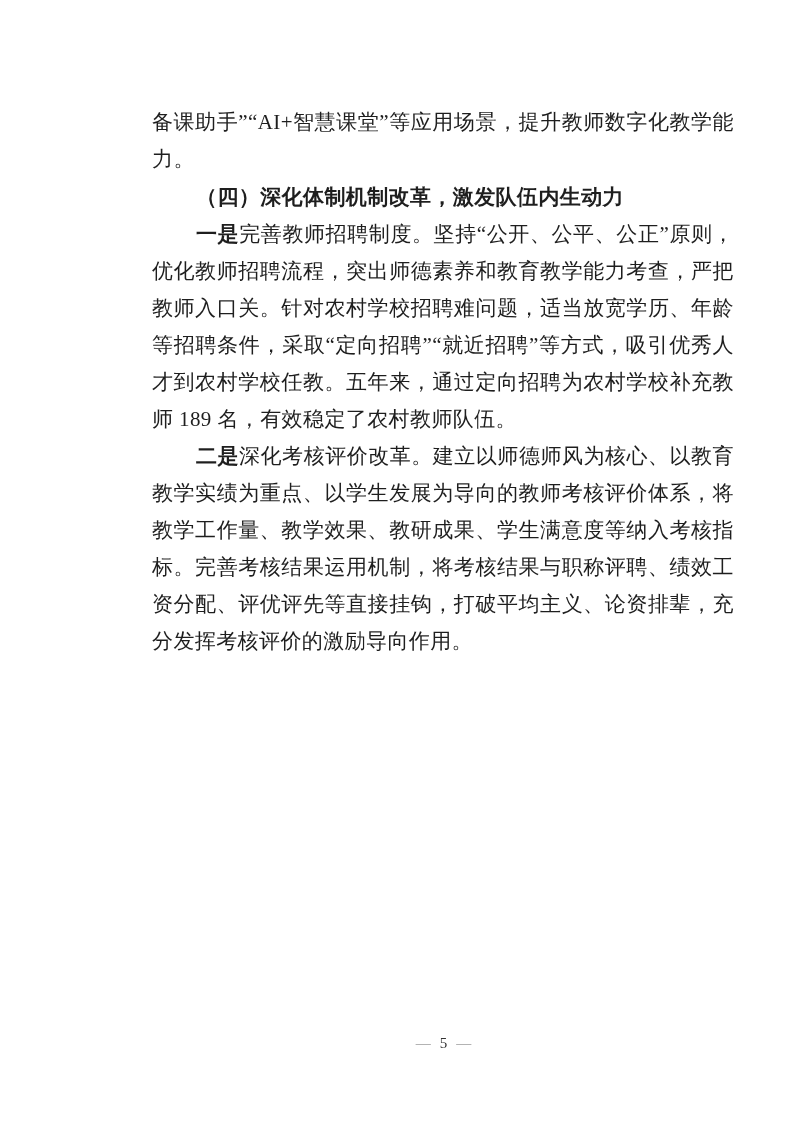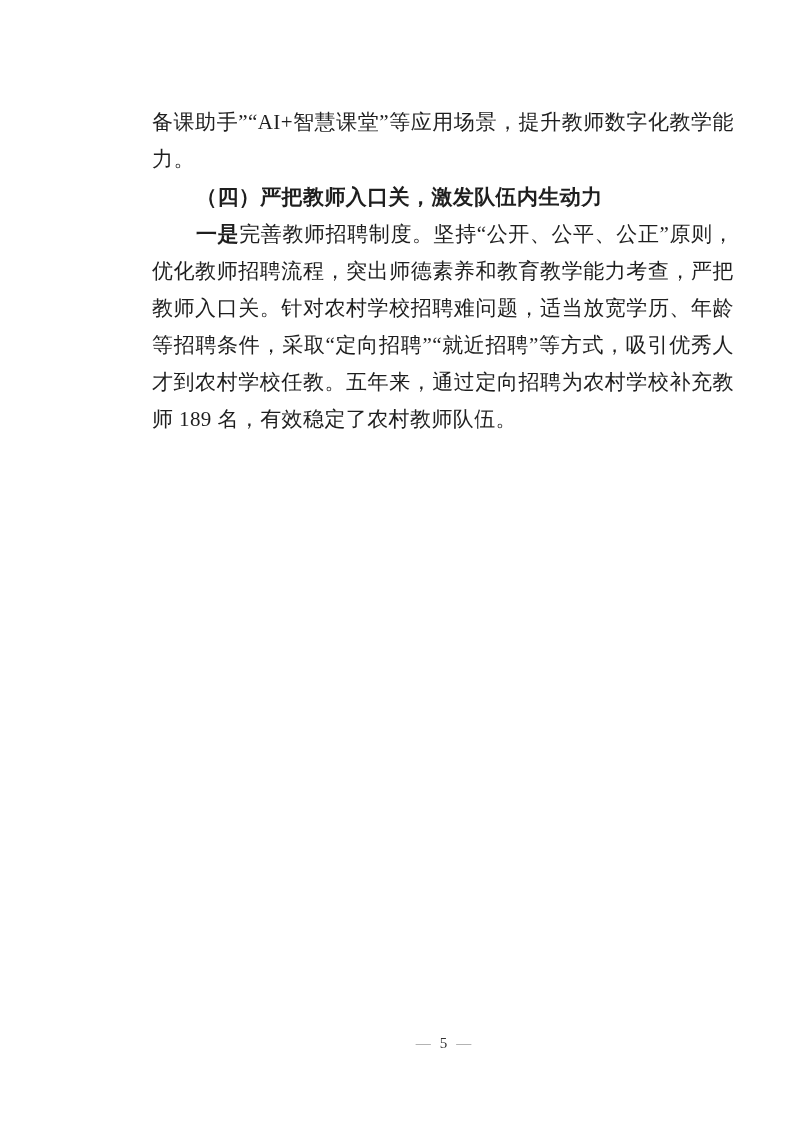--- a/index.html
+++ b/index.html
@@ -70,7 +70,7 @@
   <div class="content">
 
   <p class="para"><span class="run">备课助手”“AI+智慧课堂”等应用场景，提升教师数字化教学能力。</span></p>
-      <p class="para indent heading"><span class="run bold">（四）严把教师入口关，激发队伍内生动力</span></p>
+      <p class="para indent heading"><span class="run bold">（四）深化体制机制改革，激发队伍内生动力</span></p>
       <p class="para indent"><span class="run bold">一是</span><span class="run">完善教师招聘制度。坚持“公开、公平、公正”原则，优化教师招聘流程，突出师德素养和教育教学能力考查，严把教师入口关。针对农村学校招聘难问题，适当放宽学历、年龄等招聘条件，采取“定向招聘”“就近招聘”等方式，吸引优秀人才到农村学校任教。五年来，通过定向招聘为农村学校补充教师 189 名，有效稳定了农村教师队伍。</span></p>
     </div>
   <div class="footer">

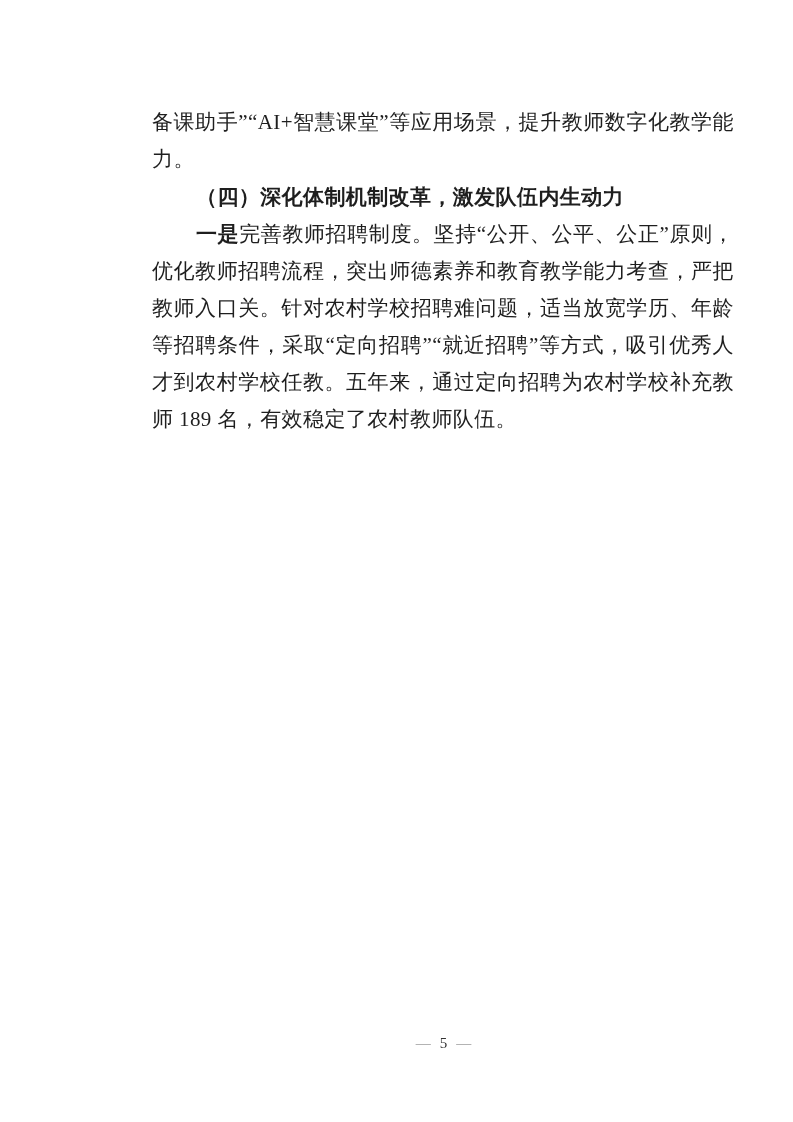--- a/index.html
+++ b/index.html
@@ -72,6 +72,7 @@
   <p class="para"><span class="run">备课助手”“AI+智慧课堂”等应用场景，提升教师数字化教学能力。</span></p>
       <p class="para indent heading"><span class="run bold">（四）深化体制机制改革，激发队伍内生动力</span></p>
       <p class="para indent"><span class="run bold">一是</span><span class="run">完善教师招聘制度。坚持“公开、公平、公正”原则，优化教师招聘流程，突出师德素养和教育教学能力考查，严把教师入口关。针对农村学校招聘难问题，适当放宽学历、年龄等招聘条件，采取“定向招聘”“就近招聘”等方式，吸引优秀人才到农村学校任教。五年来，通过定向招聘为农村学校补充教师 189 名，有效稳定了农村教师队伍。</span></p>
+      <p class="para indent"><span class="run bold">二是</span><span class="run">深化考核评价改革。建立以师德师风为核心、以教育教学实绩为重点、以学生发展为导向的教师考核评价体系，将教学工作量、教学效果、教研成果、学生满意度等纳入考核指标。完善考核结果运用机制，将考核结果与职称评聘、绩效工资分配、评优评先等直接挂钩，打破平均主义、论资排辈，充分发挥考核评价的激励导向作用。</span></p>
     </div>
   <div class="footer">
     <span class="dash">—</span><span class="num">5</span><span class="dash">—</span>

